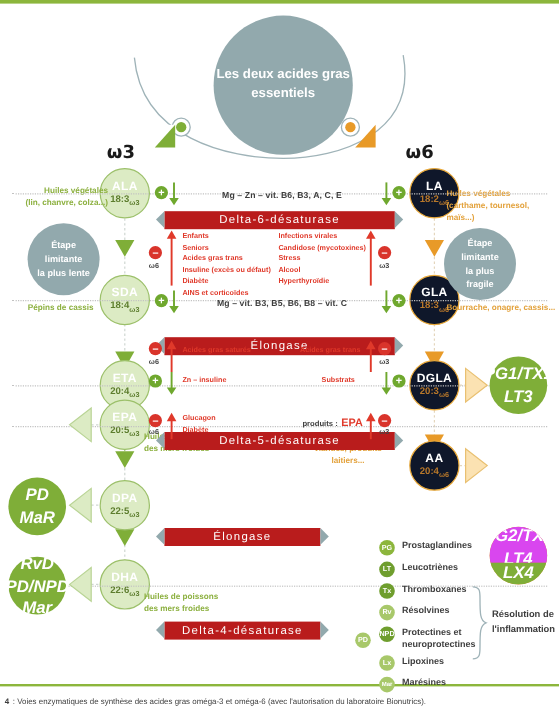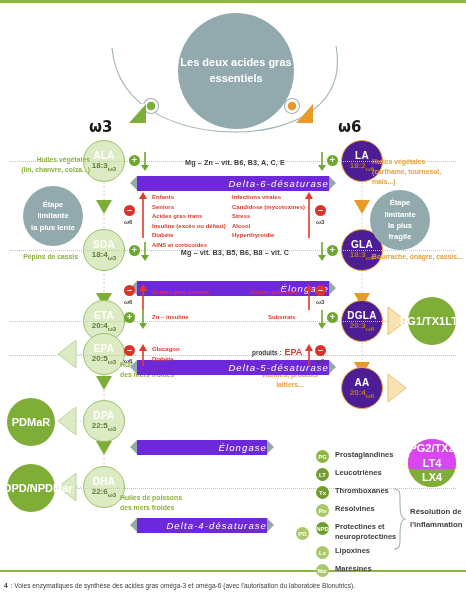--- a/index.html
+++ b/index.html
@@ -33,7 +33,7 @@
   .n3{width:42px;height:42px;background:#dcebc4;border:1.6px solid #9cc06a;color:#ffffff;}
   .n3 .fm{color:#5d7d2e;}
   .n3 .nm{color:#ffffff;}
-  .n6{width:42px;height:42px;background:#4c1d95;border:1.6px solid #e9a93a;color:#ffffff;}
+  .n6{width:42px;height:42px;background:#0f172a;border:1.6px solid #e9a93a;color:#ffffff;}
   .n6 .fm{color:#b9782a;}
   .n6 .nm{color:#ffffff;}
 

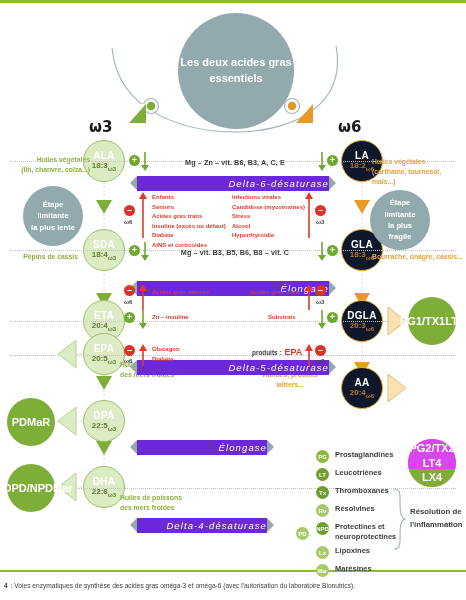--- a/index.html
+++ b/index.html
@@ -48,9 +48,9 @@
     display:flex;align-items:center;justify-content:center;}
 
   
-  .enz{height:15px;background:#6d28d9;color:#ffffff;font-size:9.5px;
-    display:flex;align-items:center;justify-content:flex-end;letter-spacing:1.1px;
-    position:relative;font-style:italic;}
+  .enz{height:15px;background:#b91c1c;color:#ffffff;font-size:9.5px;
+    display:flex;align-items:center;justify-content:center;letter-spacing:1.1px;
+    position:relative;}
   .enz .ptL,.enz .ptR{position:absolute;top:0;width:0;height:0;border-top:7.5px solid transparent;border-bottom:7.5px solid transparent;}
   .enz .ptL{left:-7px;border-right:7px solid #92a9ad;}
   .enz .ptR{right:-7px;border-left:7px solid #92a9ad;}

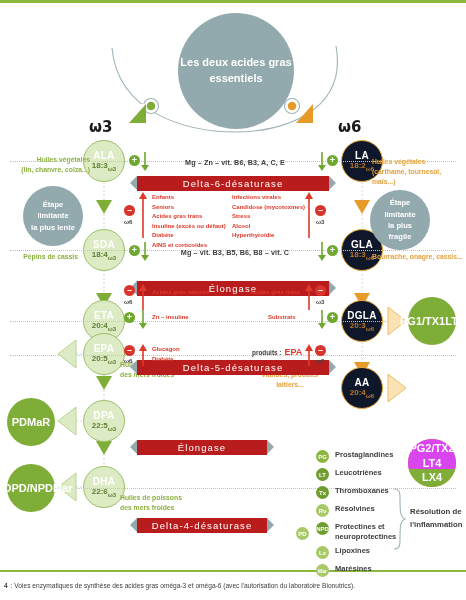--- a/index.html
+++ b/index.html
@@ -38,8 +38,8 @@
   .n6 .nm{color:#ffffff;}
 
   
-  .med{border-radius:50%;display:flex;flex-direction:row;align-items:center;
-    justify-content:center;text-align:center;color:#ffffff;font-size:11px;font-weight:bold;line-height:1.35;}
+  .med{border-radius:50%;display:flex;flex-direction:column;align-items:center;
+    justify-content:center;text-align:center;color:#ffffff;font-size:14px;font-weight:bold;line-height:1.35;font-style:italic;}
   .med-g{background:#7fae38;}
   .med-split{overflow:hidden;background:#d98324;position:relative;}
   .med-split .top{position:absolute;left:0;top:0;width:100%;height:62%;background:#d946ef;

